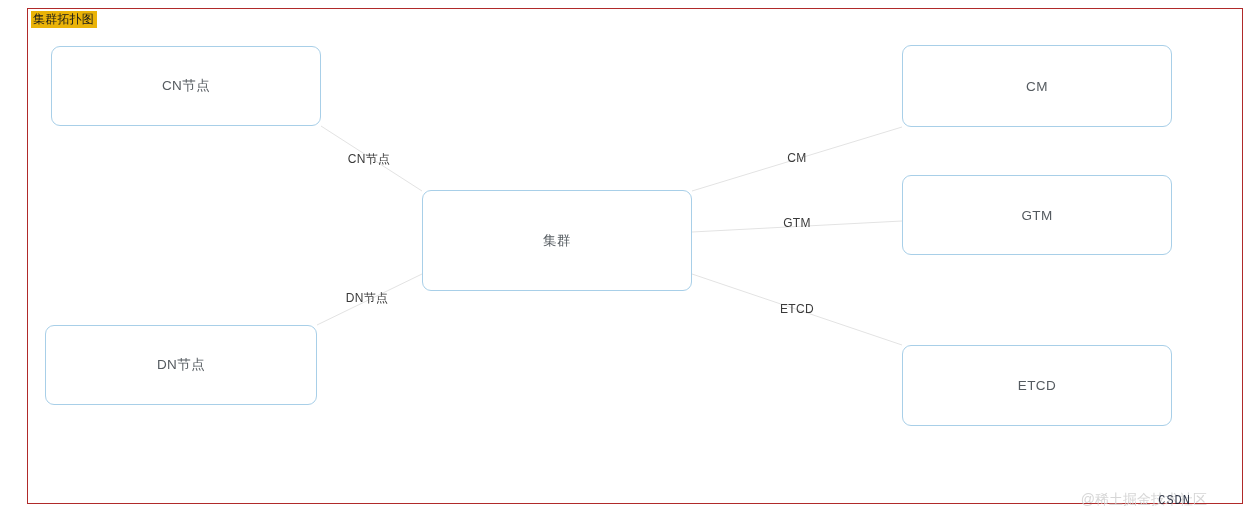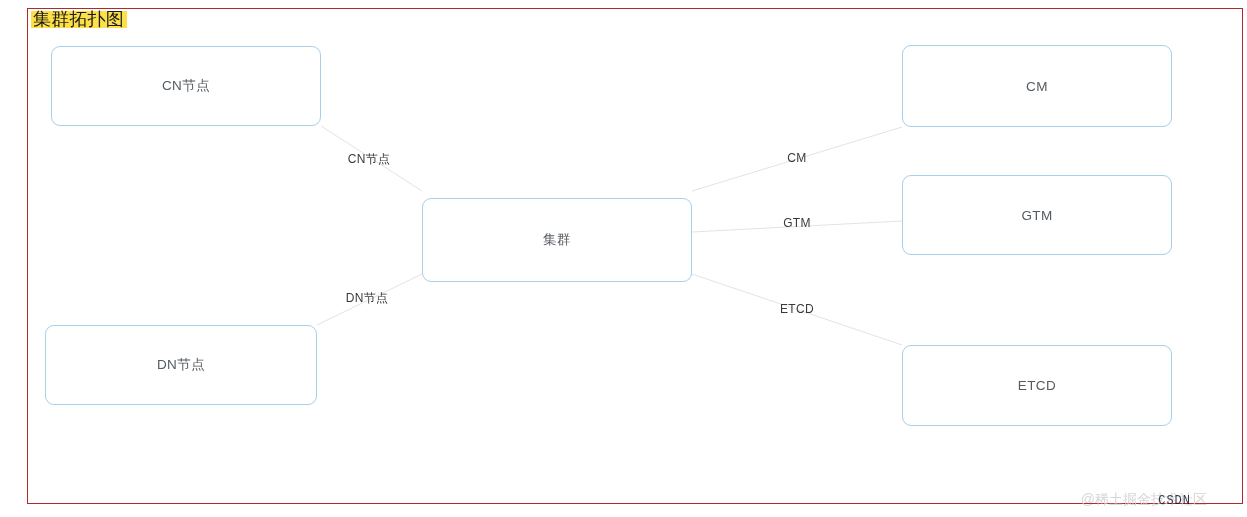--- a/index.html
+++ b/index.html
@@ -25,9 +25,9 @@
     position:absolute;
     left:31px;top:11px;
     padding:0 3px 0 2px;
-    background:#fde047;
+    background:#eab308;
     color:#1b1b1b;
-    font-size:18px;
+    font-size:12px;
     line-height:17px;
     white-space:nowrap;
     z-index:6;

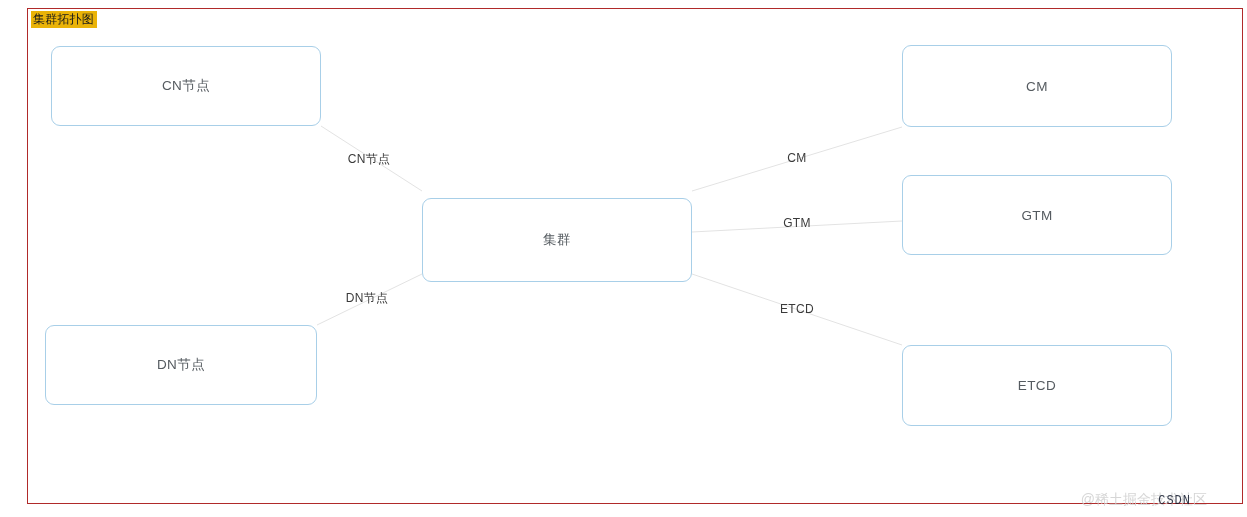--- a/index.html
+++ b/index.html
@@ -107,7 +107,7 @@
         <div class="node" style="left: 51px; top: 42px; width: 270px; height: 80px; border-color: rgb(168, 207, 232); color: rgb(85, 91, 96);">
           <span class="node-label">CN节点</span>
         </div>
-        <div class="node" style="left: 422px; top: 186px; width: 270px; height: 84px; border-color: rgb(168, 207, 232); color: rgb(85, 91, 96); margin-top: 8px;">
+        <div class="node" style="left: 422px; top: 186px; width: 270px; height: 101px; border-color: rgb(168, 207, 232); color: rgb(85, 91, 96);">
           <span class="node-label">集群</span>
         </div>
         <div class="node" style="left: 45px; top: 321px; width: 272px; height: 80px; border-color: rgb(168, 207, 232); color: rgb(85, 91, 96);">

